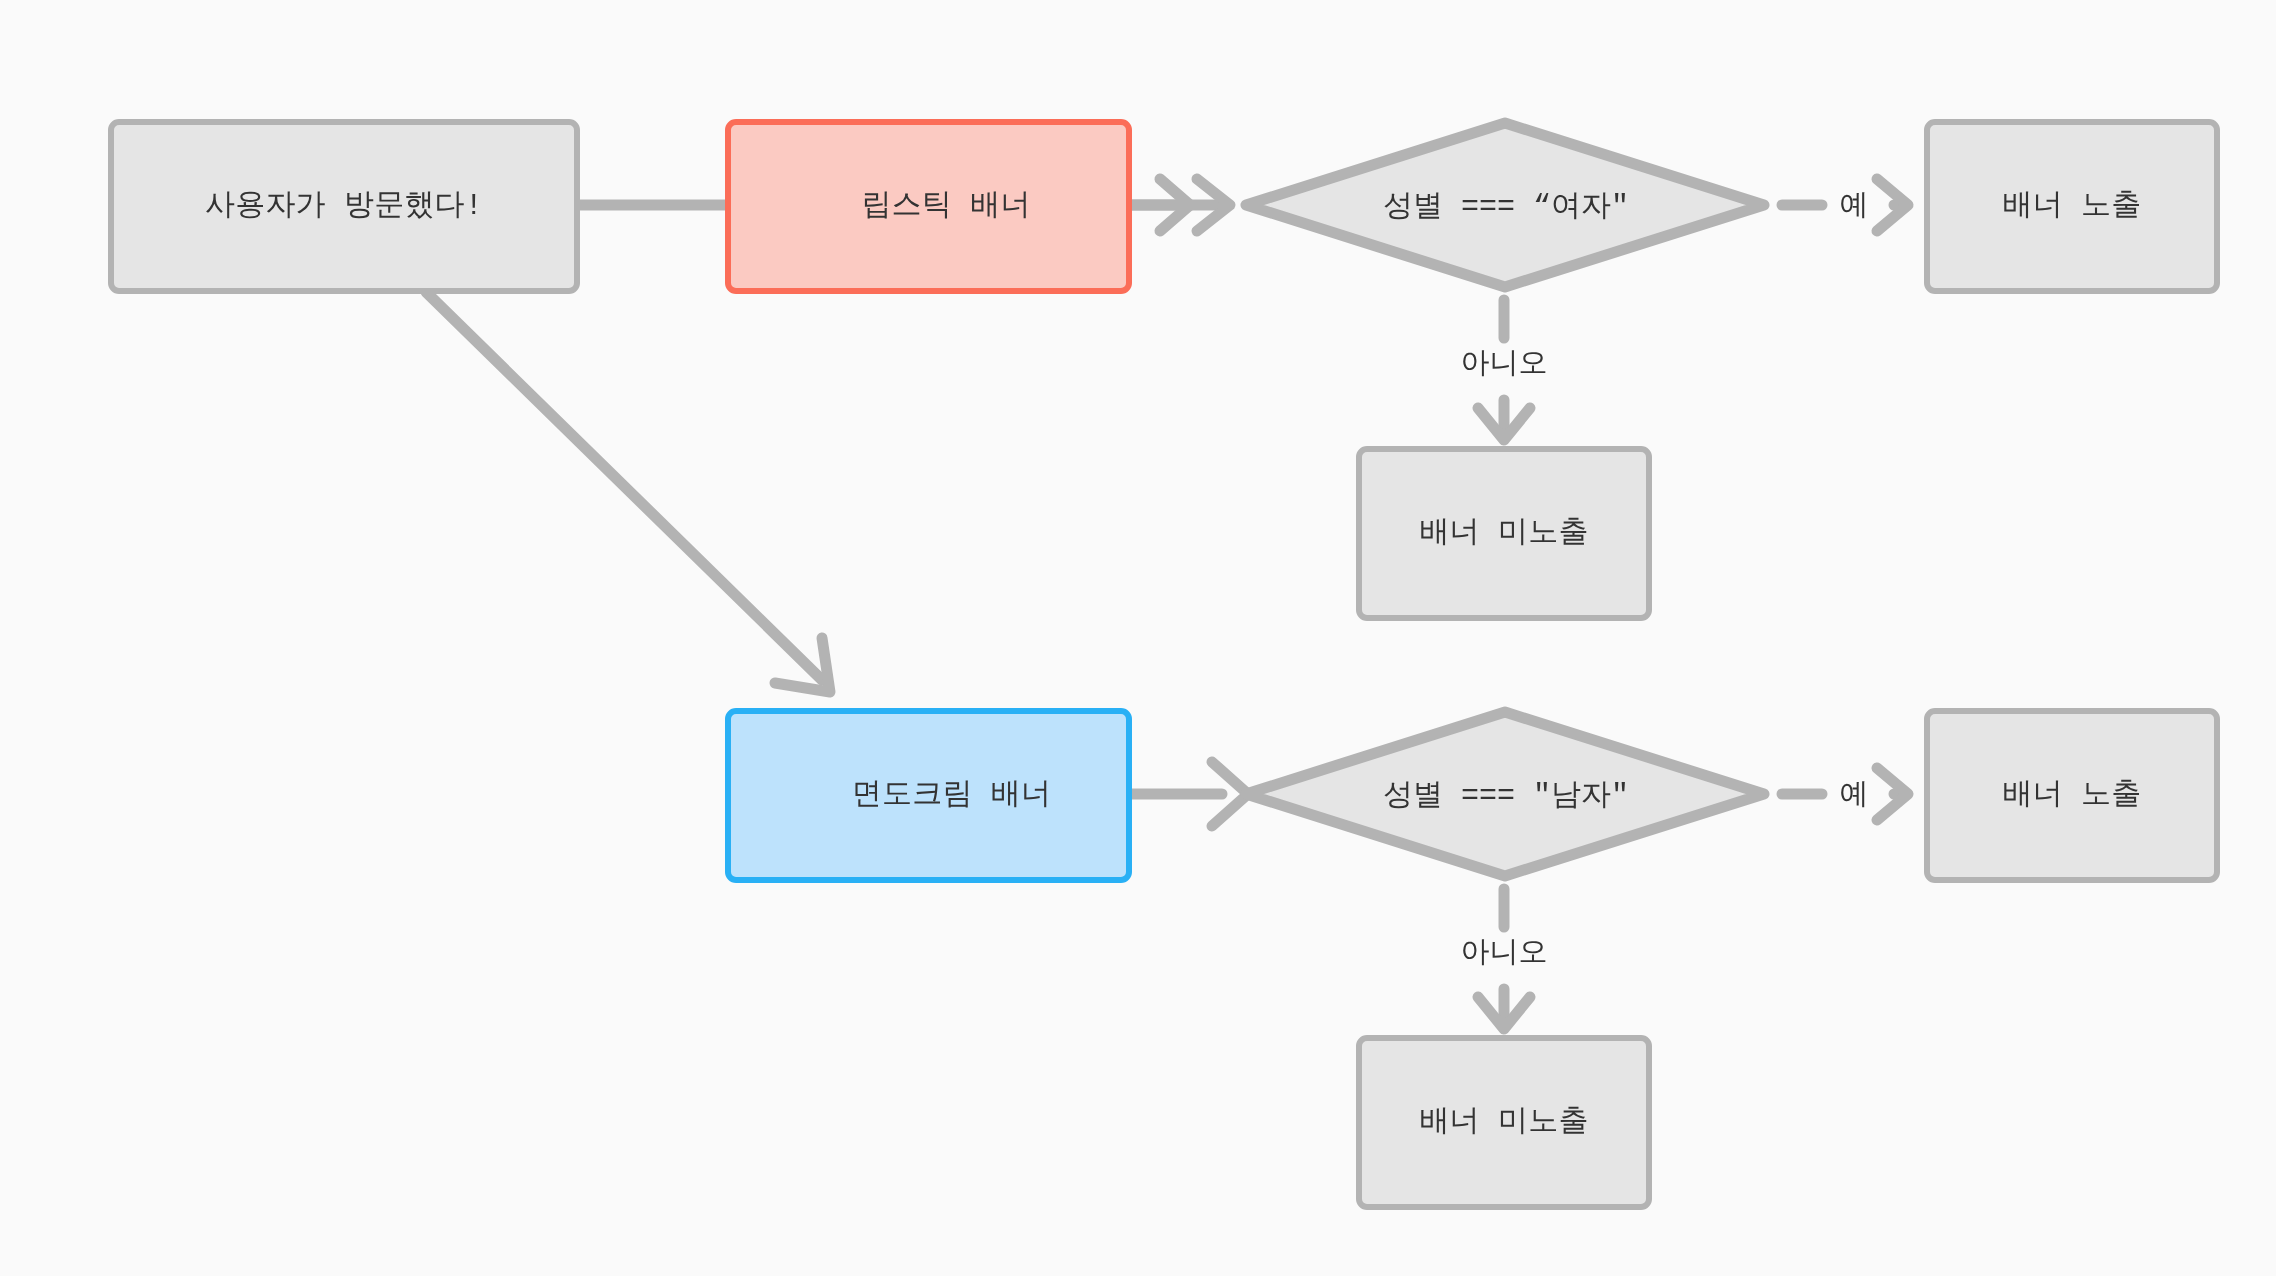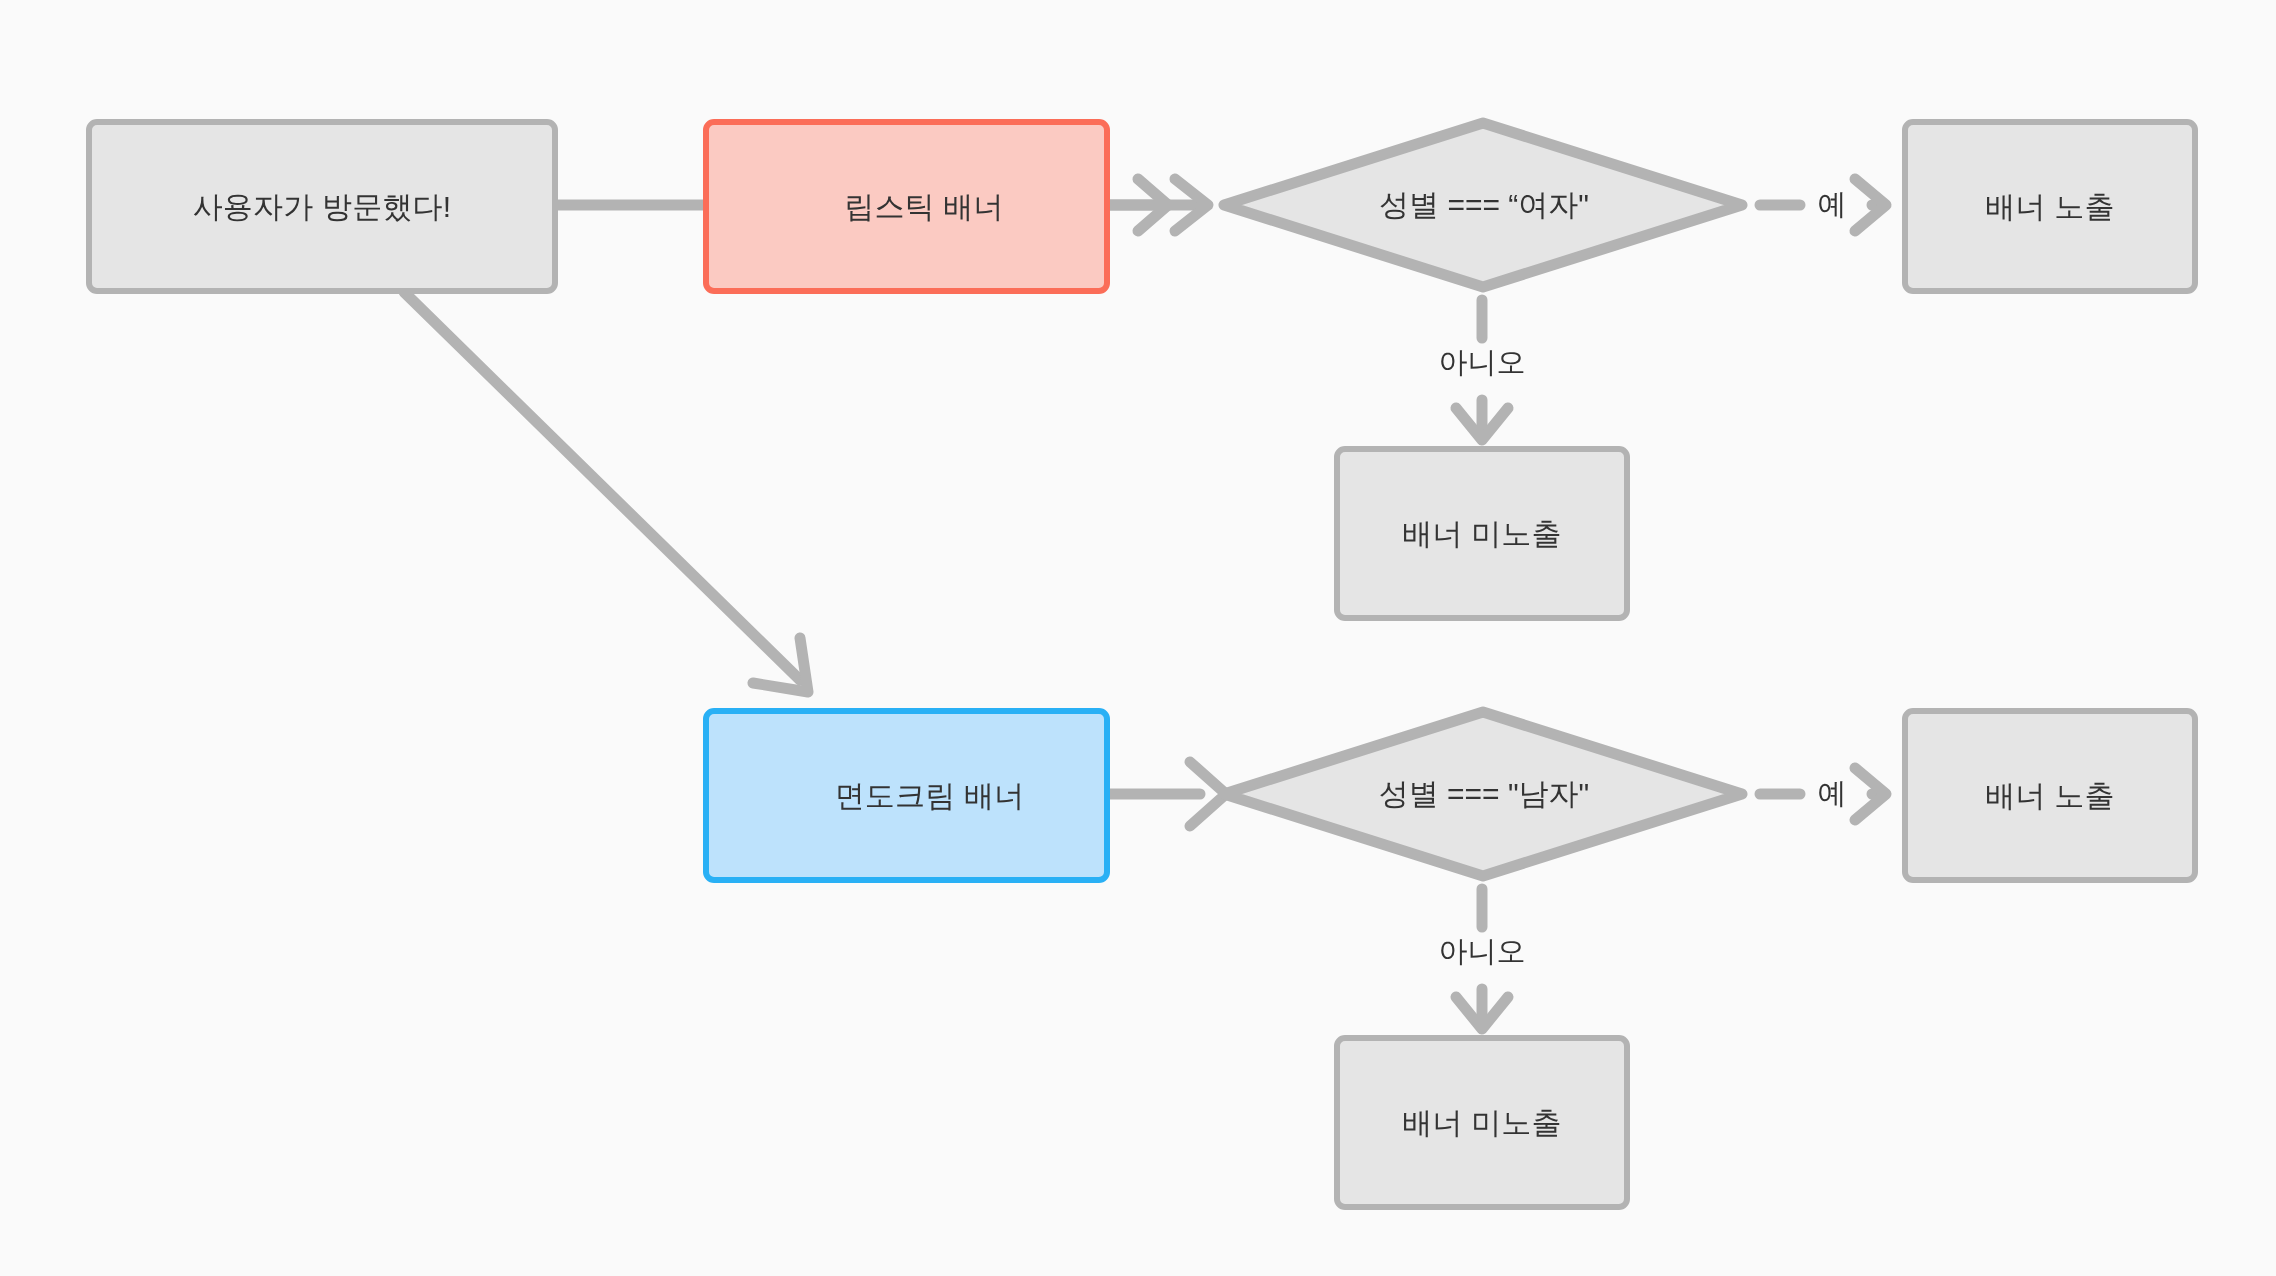--- a/index.html
+++ b/index.html
@@ -12,8 +12,9 @@
     width: 2212px;
     height: 1276px;
     background: #fafafa;
-    font-family: Liberation Sans, sans-serif;
+    font-family: Liberation Mono, monospace;
     overflow: hidden;
+    margin-left: 22px;
   }
   .svg-layer {
     position: absolute;

